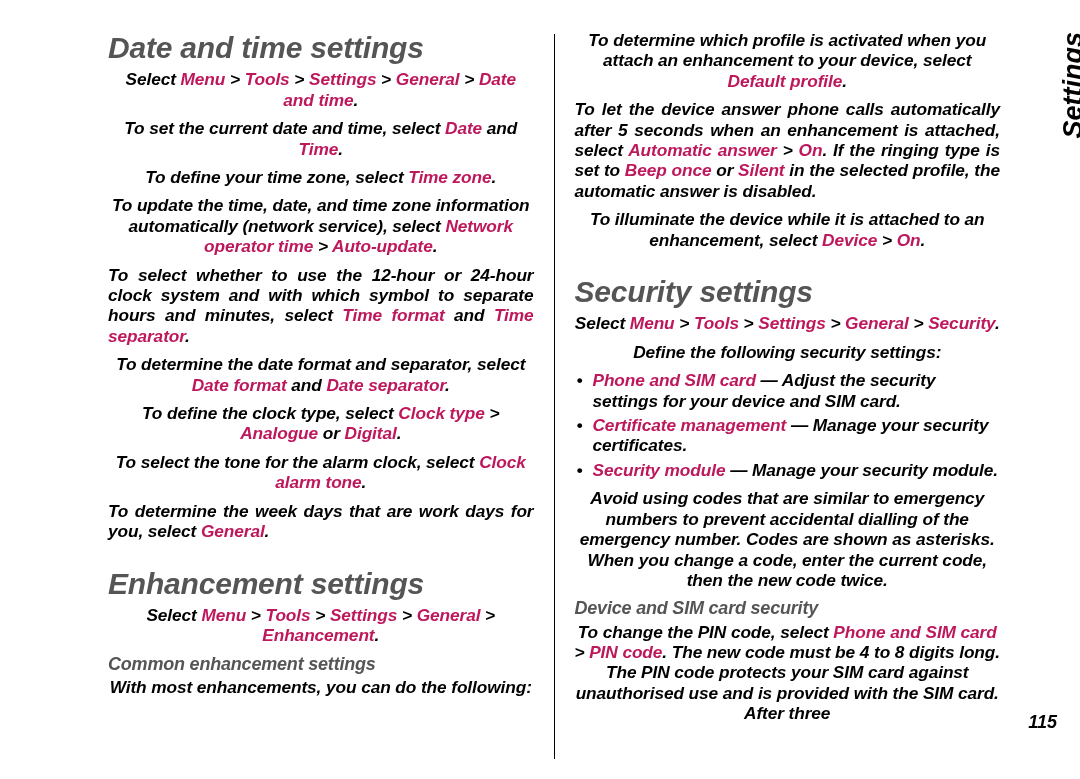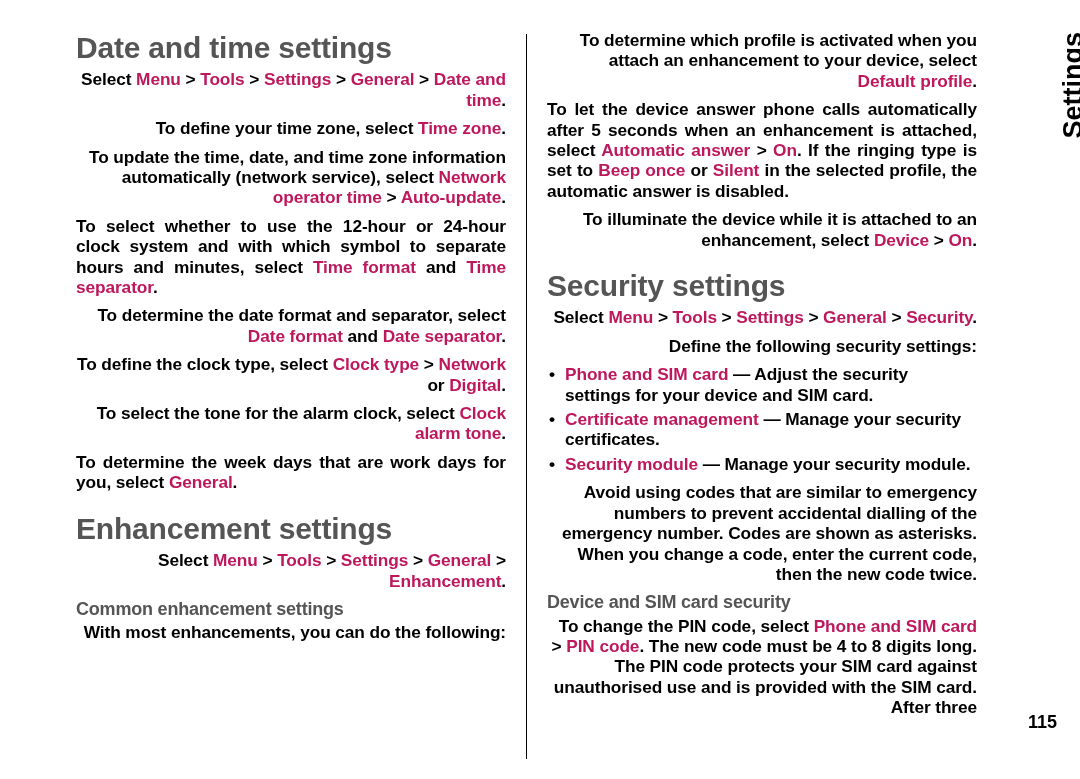--- a/index.html
+++ b/index.html
@@ -14,9 +14,10 @@
   }
   .page {
     display: flex;
-    padding: 30px 80px 18px 76px;
+    padding: 30px 80px 18px 108px;
     height: 100%;
     position: relative;
+    font-style: italic;
   }
   .col {
     width: 450px;

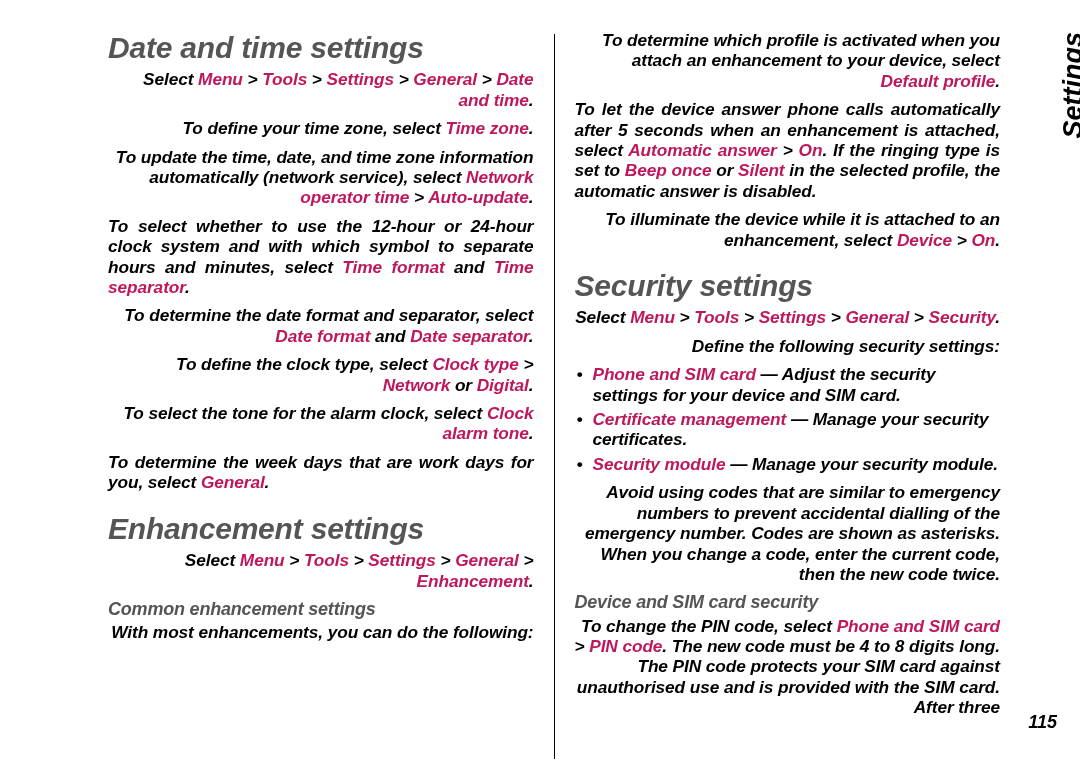--- a/index.html
+++ b/index.html
@@ -53,7 +53,7 @@
   }
   .p {
     margin-bottom: 8px;
-    text-align: right;
+    text-align: center;
   }
   .p:last-child { margin-bottom: 0; }
   .link { color: #be185d; }

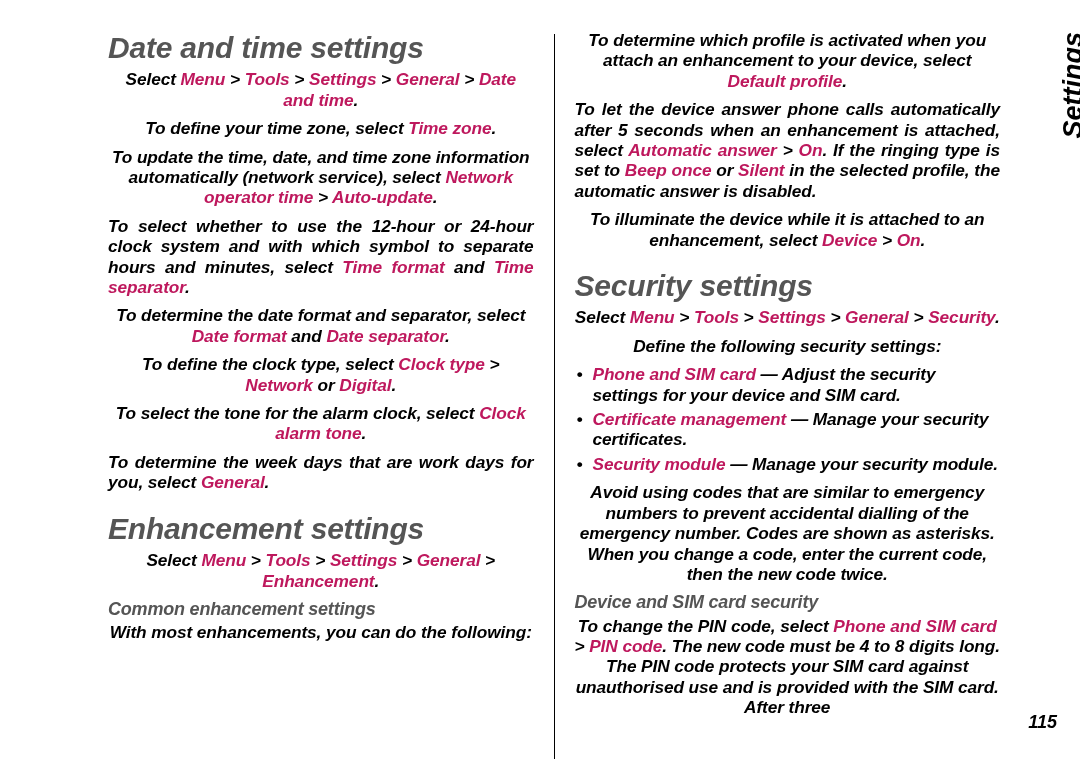--- a/index.html
+++ b/index.html
@@ -100,6 +100,9 @@
       <span>Select </span><span class="link">Menu</span><span> &gt; </span><span class="link">Tools</span><span> &gt; </span><span class="link">Settings</span><span> &gt; </span><span class="link">General</span><span> &gt; </span><span class="link">Date and time</span><span>.</span>
     </div>
     <div class="p">
+      <span>To set the current date and time, select </span><span class="link">Date</span><span> and </span><span class="link">Time</span><span>.</span>
+    </div>
+    <div class="p">
       <span>To define your time zone, select </span><span class="link">Time zone</span><span>.</span>
     </div>
     <div class="p">

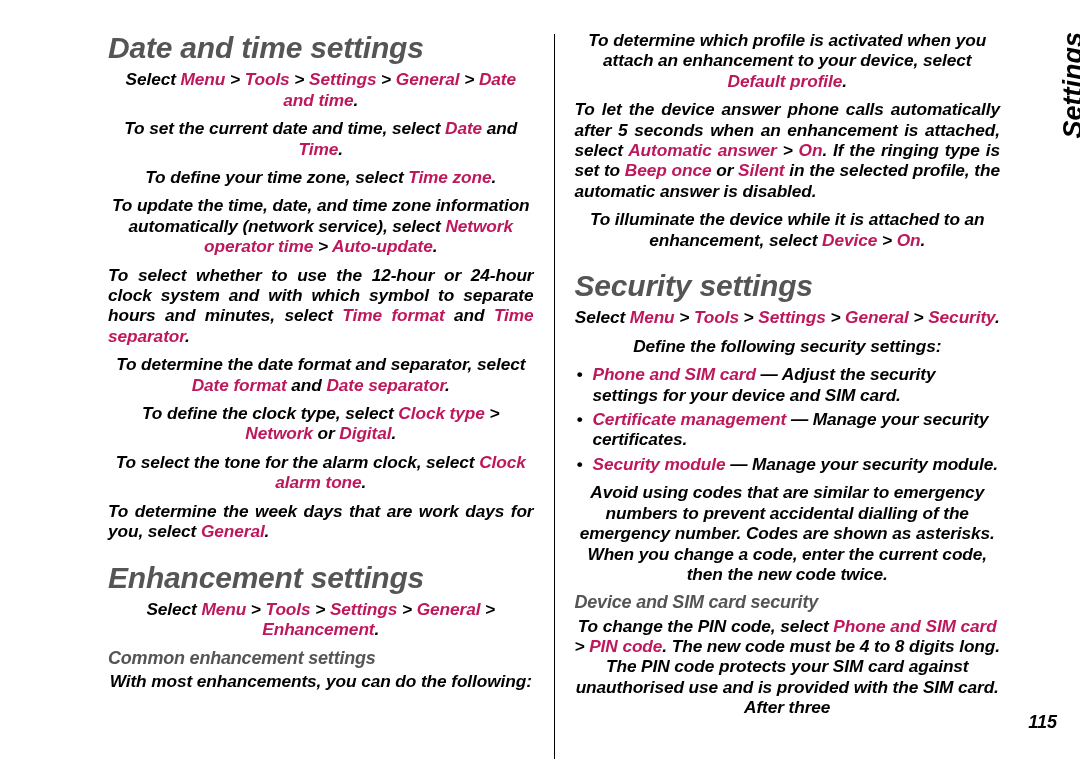--- a/index.html
+++ b/index.html
@@ -39,7 +39,7 @@
     font-weight: bold;
     color: #555;
     margin-bottom: 4px;
-    margin-top: 18px;
+    margin-top: 24px;
     letter-spacing: -0.2px;
   }
   h1:first-child { margin-top: 0; }

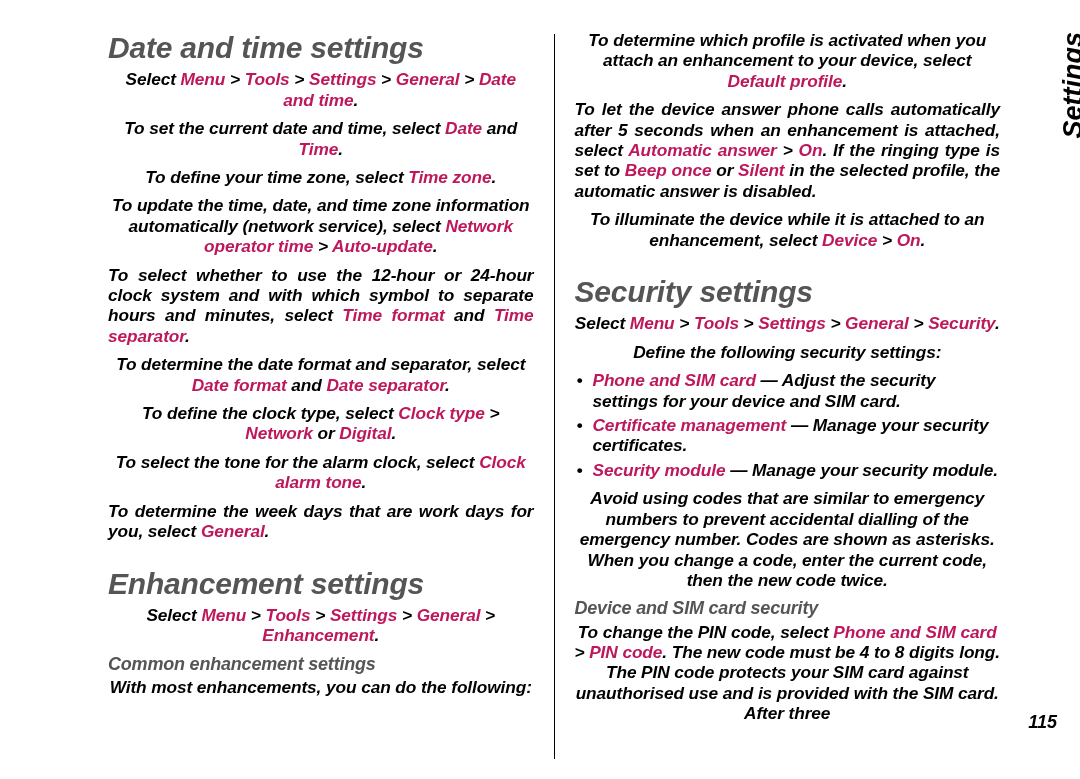--- a/index.html
+++ b/index.html
@@ -115,7 +115,7 @@
       <span>To determine the date format and separator, select </span><span class="link">Date format</span><span> and </span><span class="link">Date separator</span><span>.</span>
     </div>
     <div class="p">
-      <span>To define the clock type, select </span><span class="link">Clock type</span><span> &gt; </span><span class="link">Network</span><span> or </span><span class="link">Digital</span><span>.</span>
+      <span>To define the clock type, select </span><span class="link">Clock type</span><span> &gt; </span><span class="link">Analogue</span><span> or </span><span class="link">Digital</span><span>.</span>
     </div>
     <div class="p">
       <span>To select the tone for the alarm clock, select </span><span class="link">Clock alarm tone</span><span>.</span>

